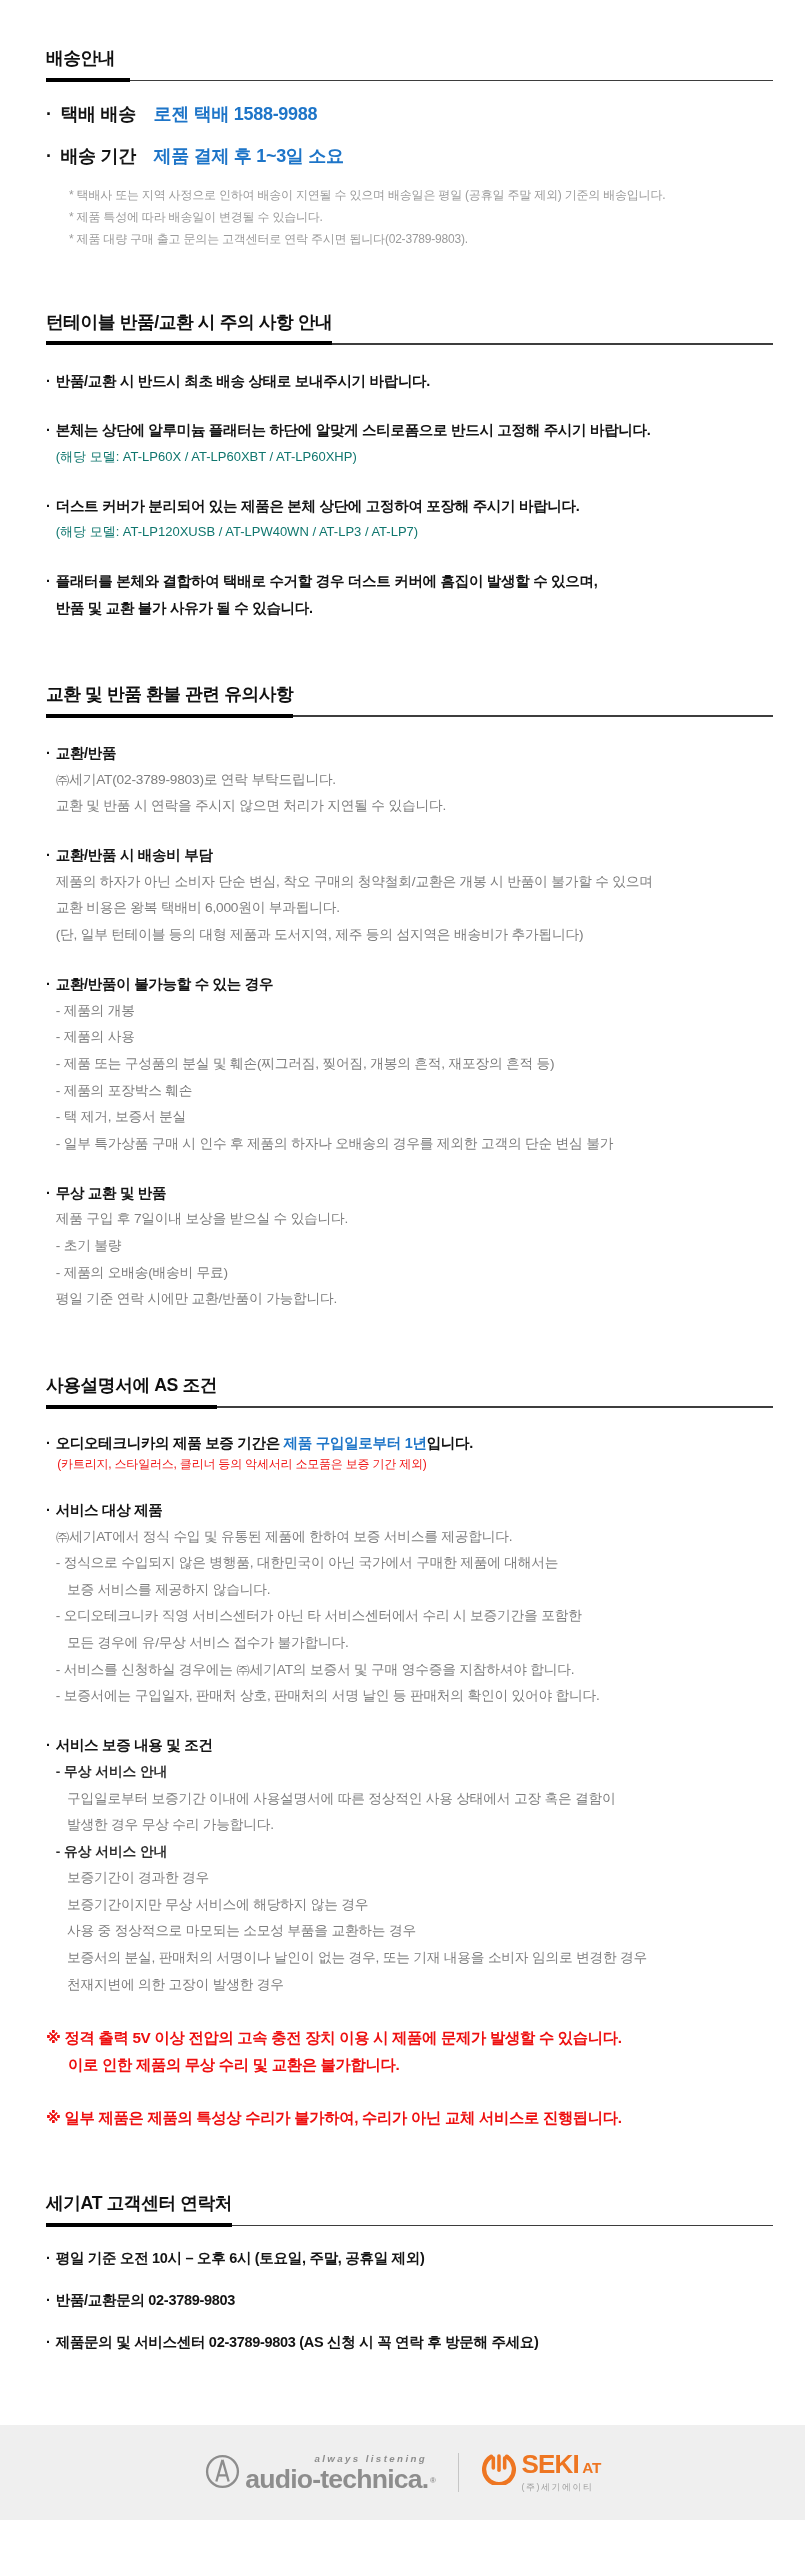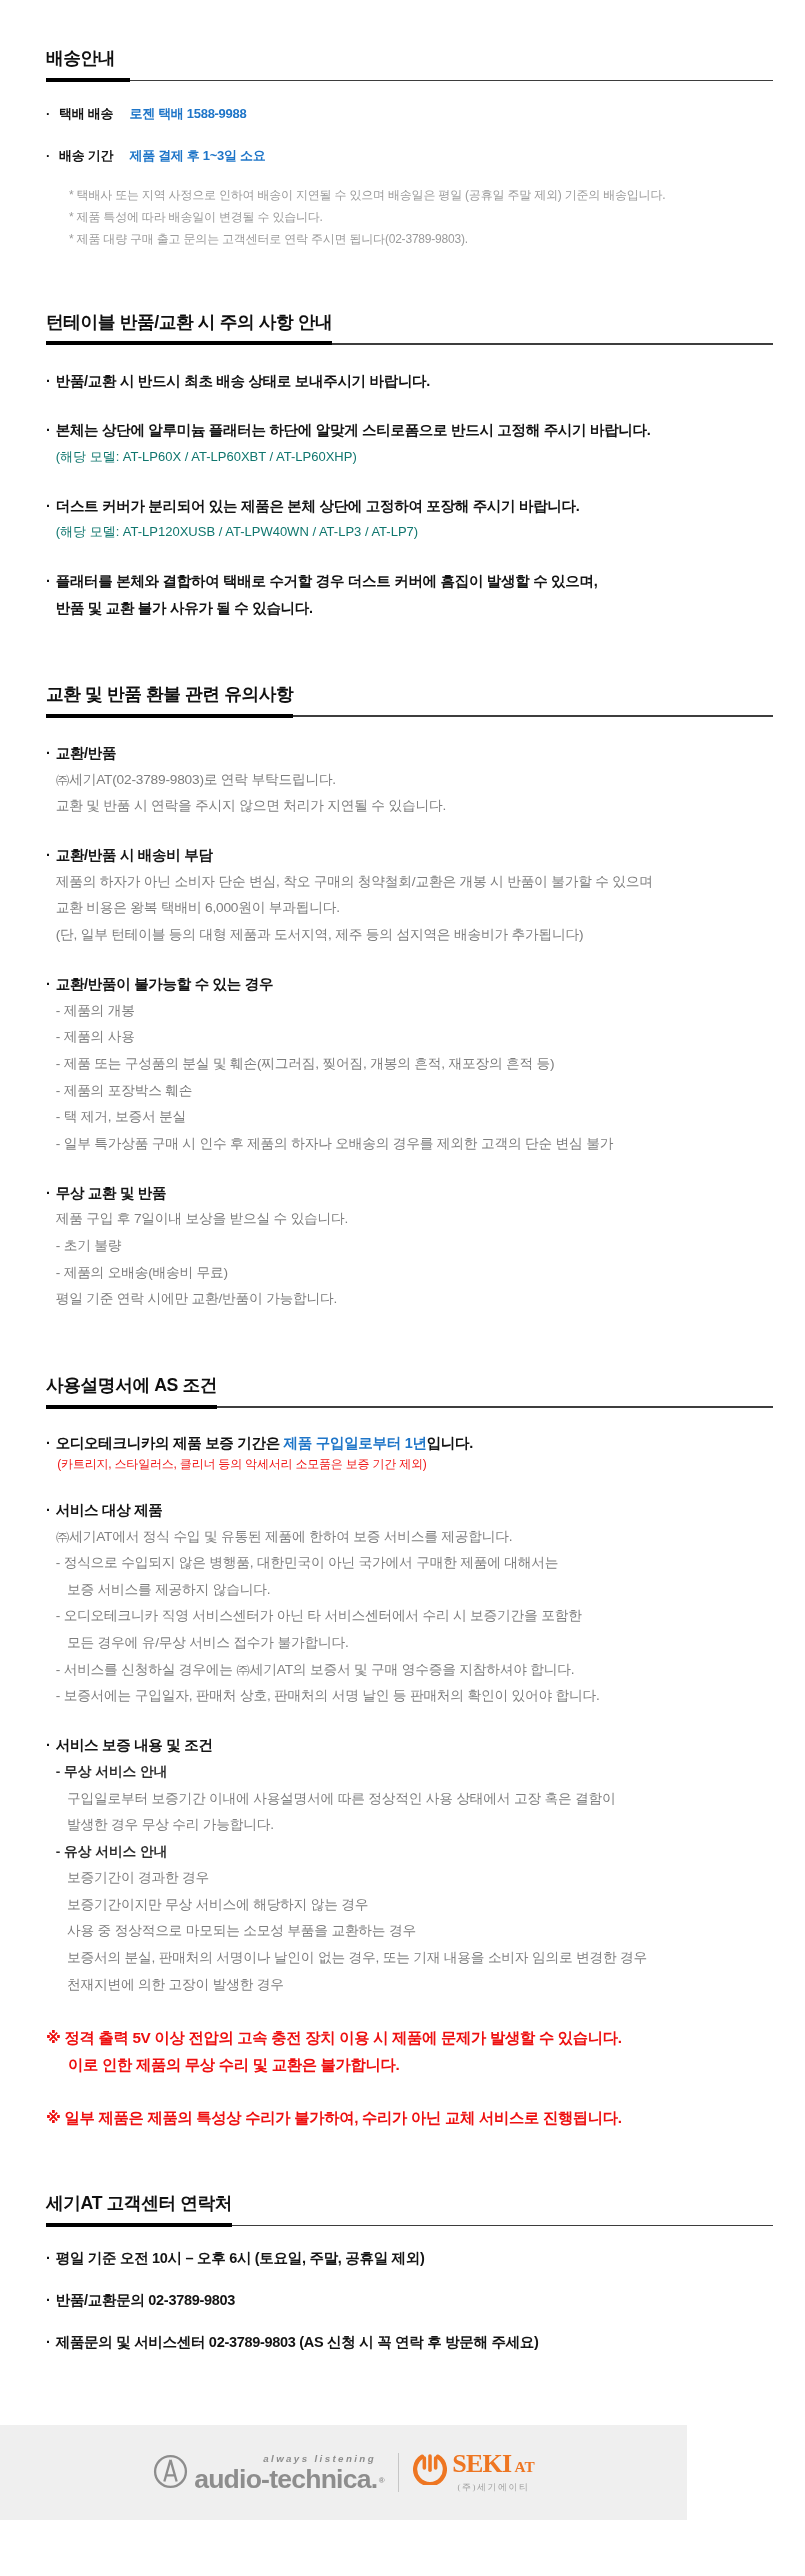--- a/index.html
+++ b/index.html
@@ -26,7 +26,7 @@
   .g-sub{font-size:13px;color:#0f766e;line-height:26.6px;padding-left:9.7px;}
   .sub-head{font-size:13.7px;font-weight:bold;color:#2e2e2e;line-height:26.6px;padding-left:9.7px;}
   
-  .kv{margin-top:22px;font-size:13px;font-weight:bold;line-height:20px;letter-spacing:-0.3px;}
+  .kv{margin-top:22px;font-size:18px;font-weight:bold;line-height:20px;letter-spacing:-0.3px;}
   .kv:first-of-type{margin-top:25px;}
   .kv-label{color:#141414;}
   .kv-val{color:#1e75c8;margin-left:13px;}

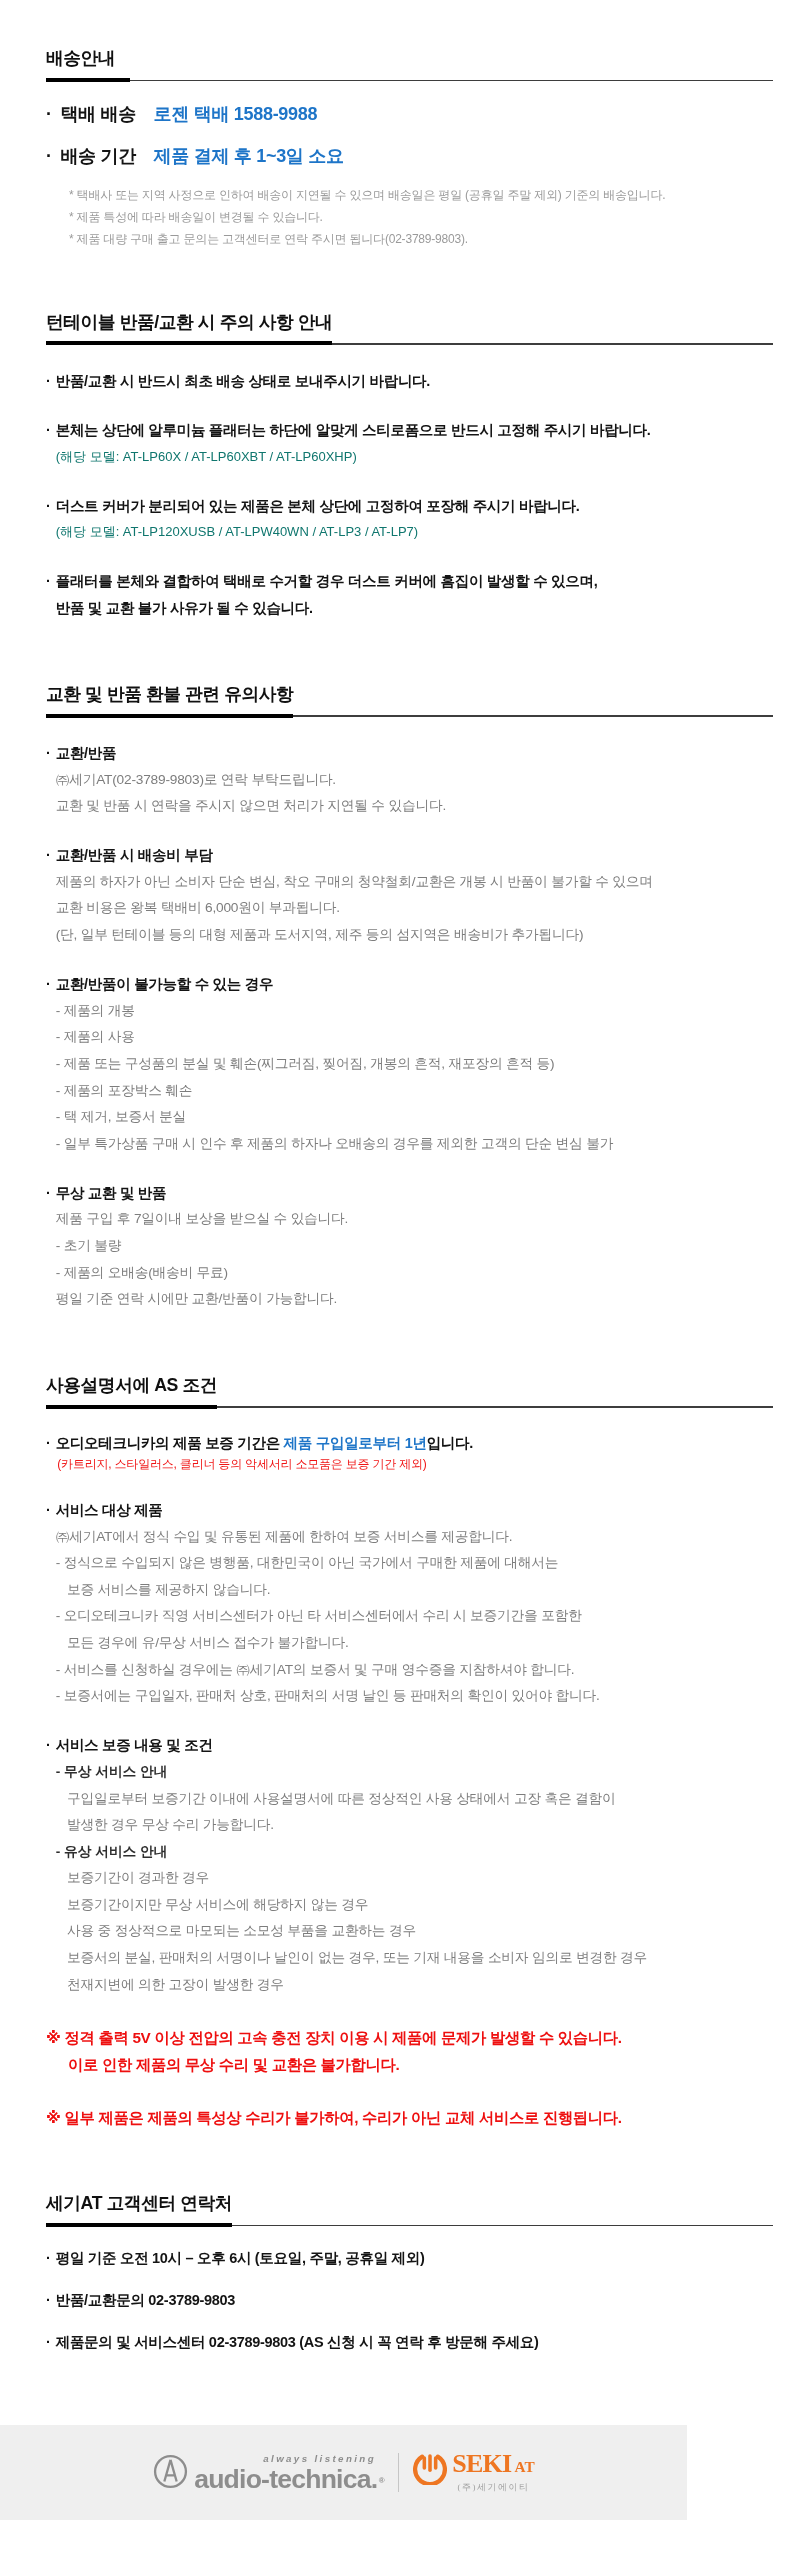--- a/index.html
+++ b/index.html
@@ -44,8 +44,8 @@
   .contact-line:first-of-type{margin-top:26px;}
   
   .footer{
-    position:absolute;top:2425px;left:0;width:687px;height:95px;background:#efefef;
-    display:flex;align-items:center;justify-content:center;gap:14px;
+    position:absolute;top:2425px;left:0;width:805px;height:95px;background:#efefef;
+    display:flex;align-items:center;justify-content:center;gap:23px;
   }
   .at-logo{display:flex;align-items:center;gap:4.8px;color:#8d8d8d;}
   .at-text{display:flex;flex-direction:column;}

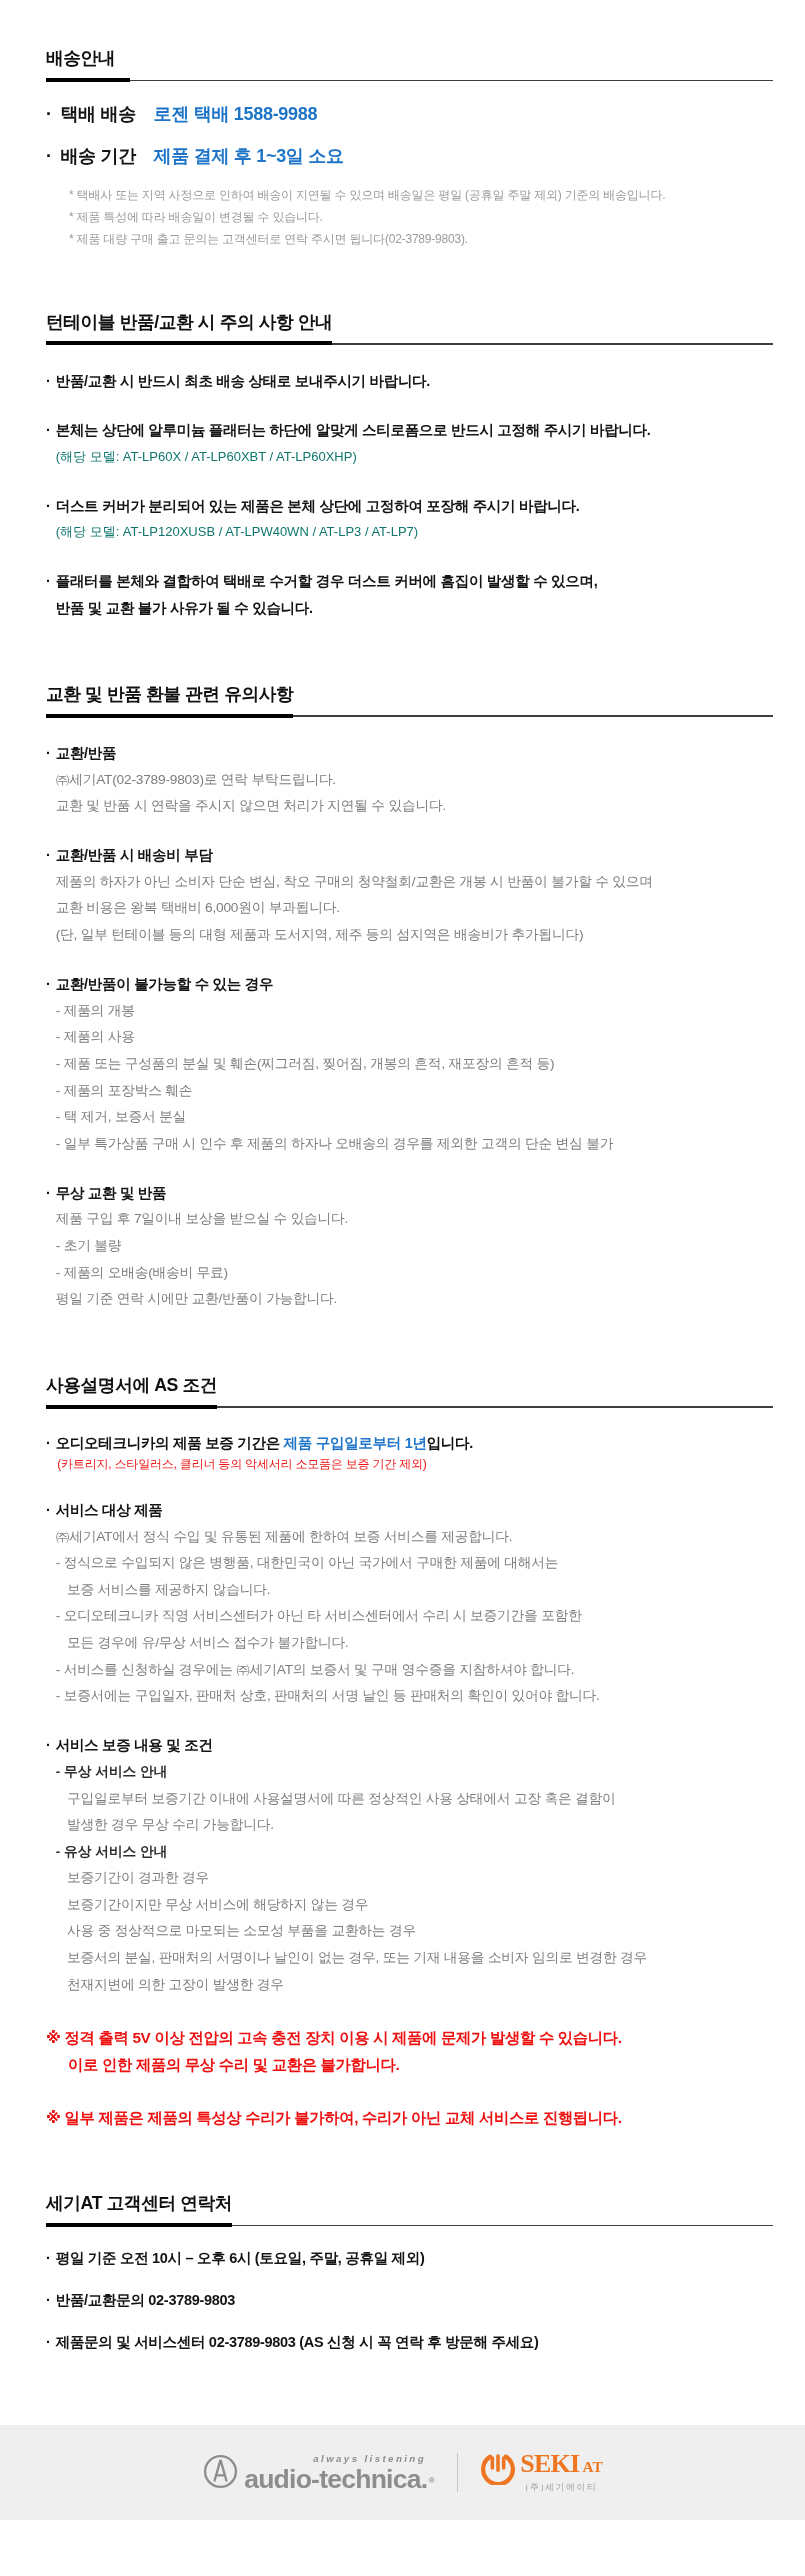--- a/index.html
+++ b/index.html
@@ -54,7 +54,7 @@
   .reg{font-size:8px;vertical-align:4.8px;margin-left:1.6px;}
   .v-divider{width:0.8px;height:39px;background:#c6c6c6;}
   .seki-logo{display:flex;align-items:flex-start;gap:5.6px;}
-  .seki-textcol{display:flex;flex-direction:column;align-items:center;font-family:Liberation Serif, serif;}
+  .seki-textcol{display:flex;flex-direction:column;align-items:flex-start;}
   .seki-row{display:flex;align-items:baseline;}
   .seki-word{font-size:26px;font-weight:bold;color:#ee7622;line-height:1;letter-spacing:-0.8px;}
   .seki-at{font-size:15.3px;font-weight:bold;color:#ee7622;margin-left:3.2px;}

